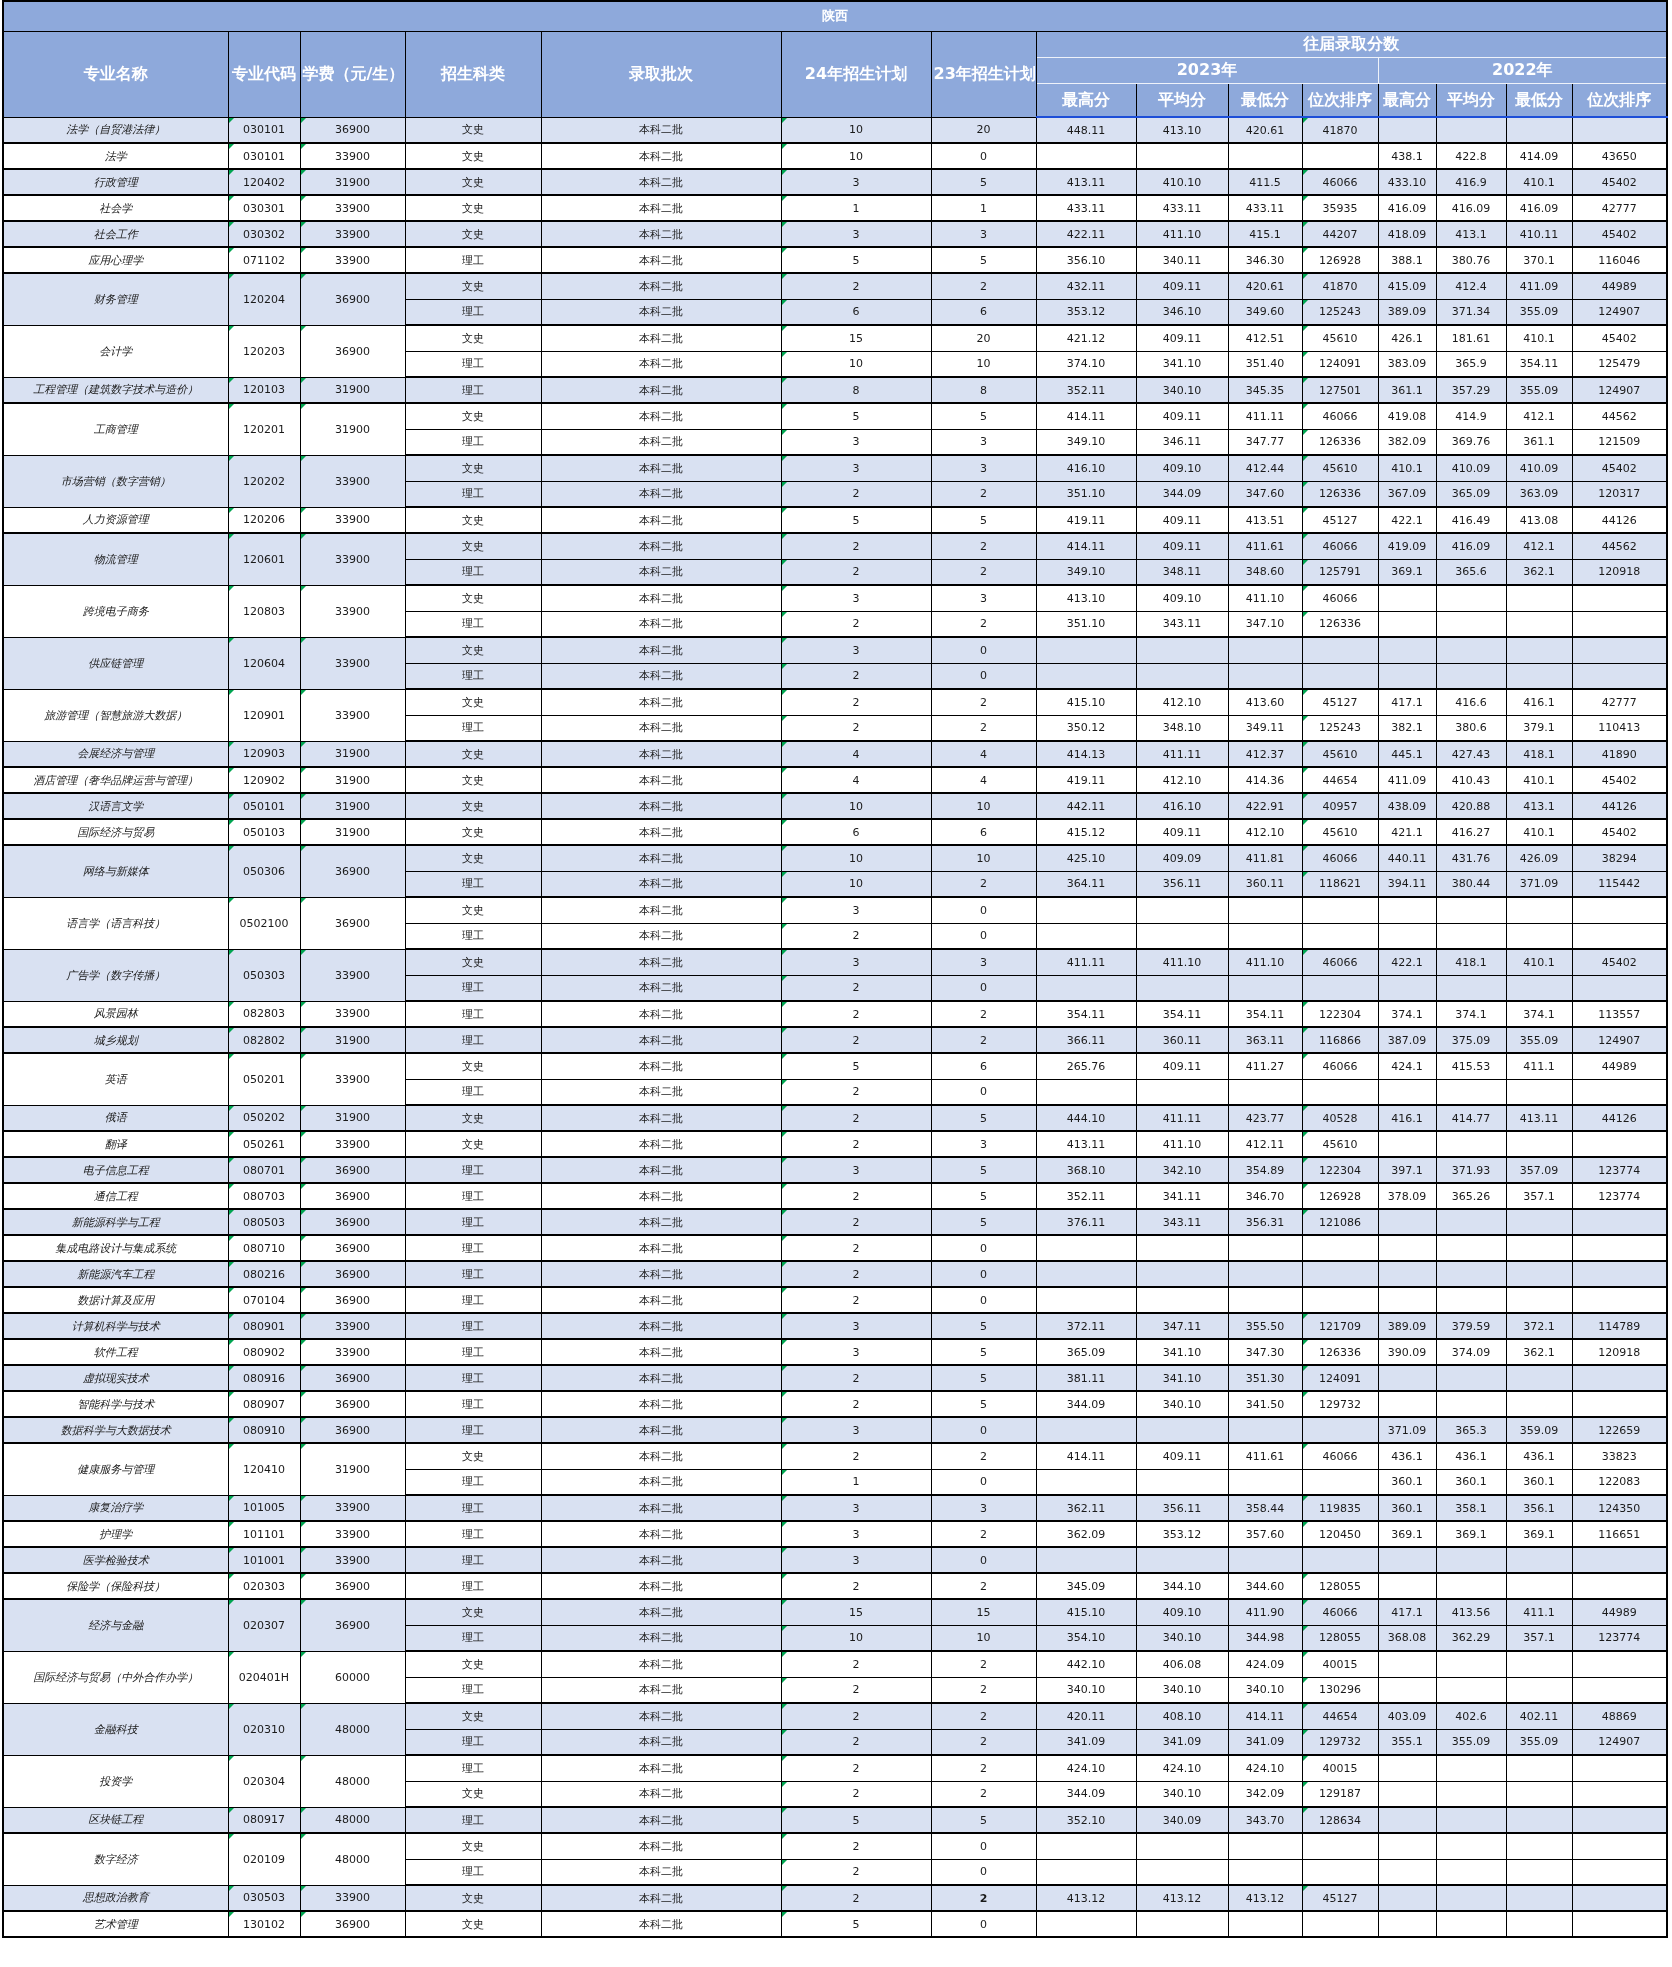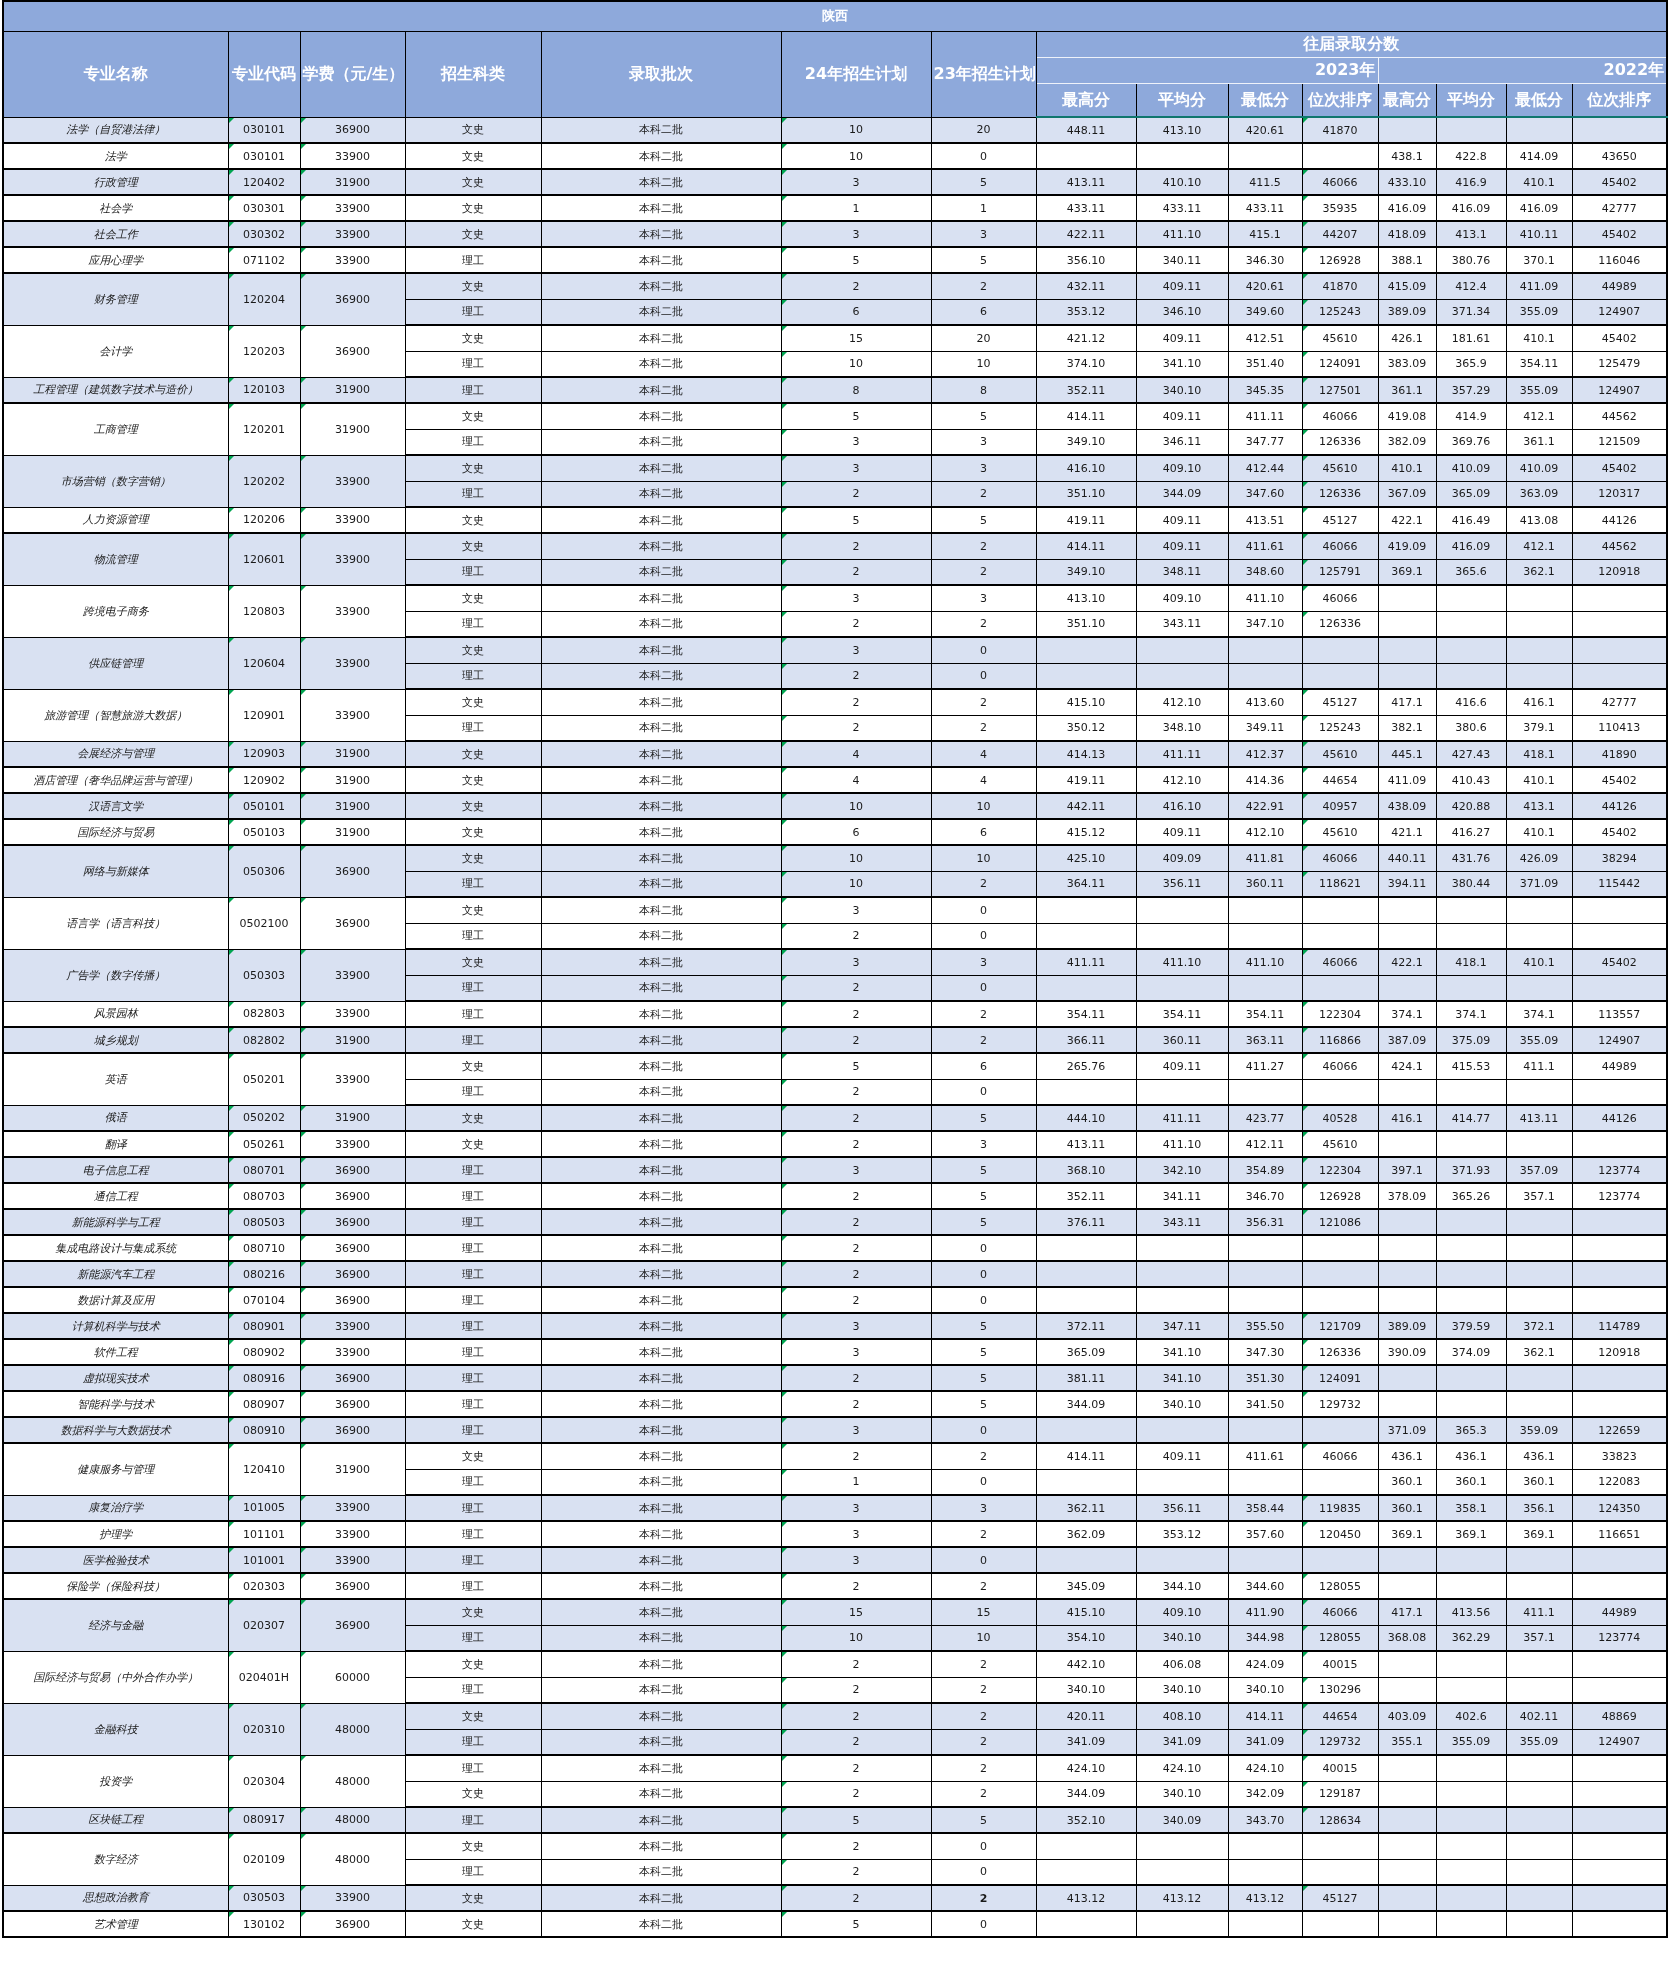--- a/index.html
+++ b/index.html
@@ -11,7 +11,7 @@
   thead tr.region-row th{height:30px;font-size:13px;border-bottom:1px solid #000;}
   thead tr.sub-row th{height:34px;white-space:normal;border-bottom:2px solid #0f766e;}
   th.hist{border-bottom-color:#eef2fa;}
-  th.year{border-bottom-color:#eef2fa;border-left-color:#eef2fa;border-right-color:#eef2fa;text-align:right;}
+  th.year{border-bottom-color:#eef2fa;border-left-color:#eef2fa;border-right-color:#eef2fa;}
   tbody td{font-size:11px;color:#1a1a1a;height:26px;background:#fff;position:relative;}
   tbody tr.alt td{background:#D9E1F2;}
   tbody tr.major-end td{border-bottom-width:2px;}

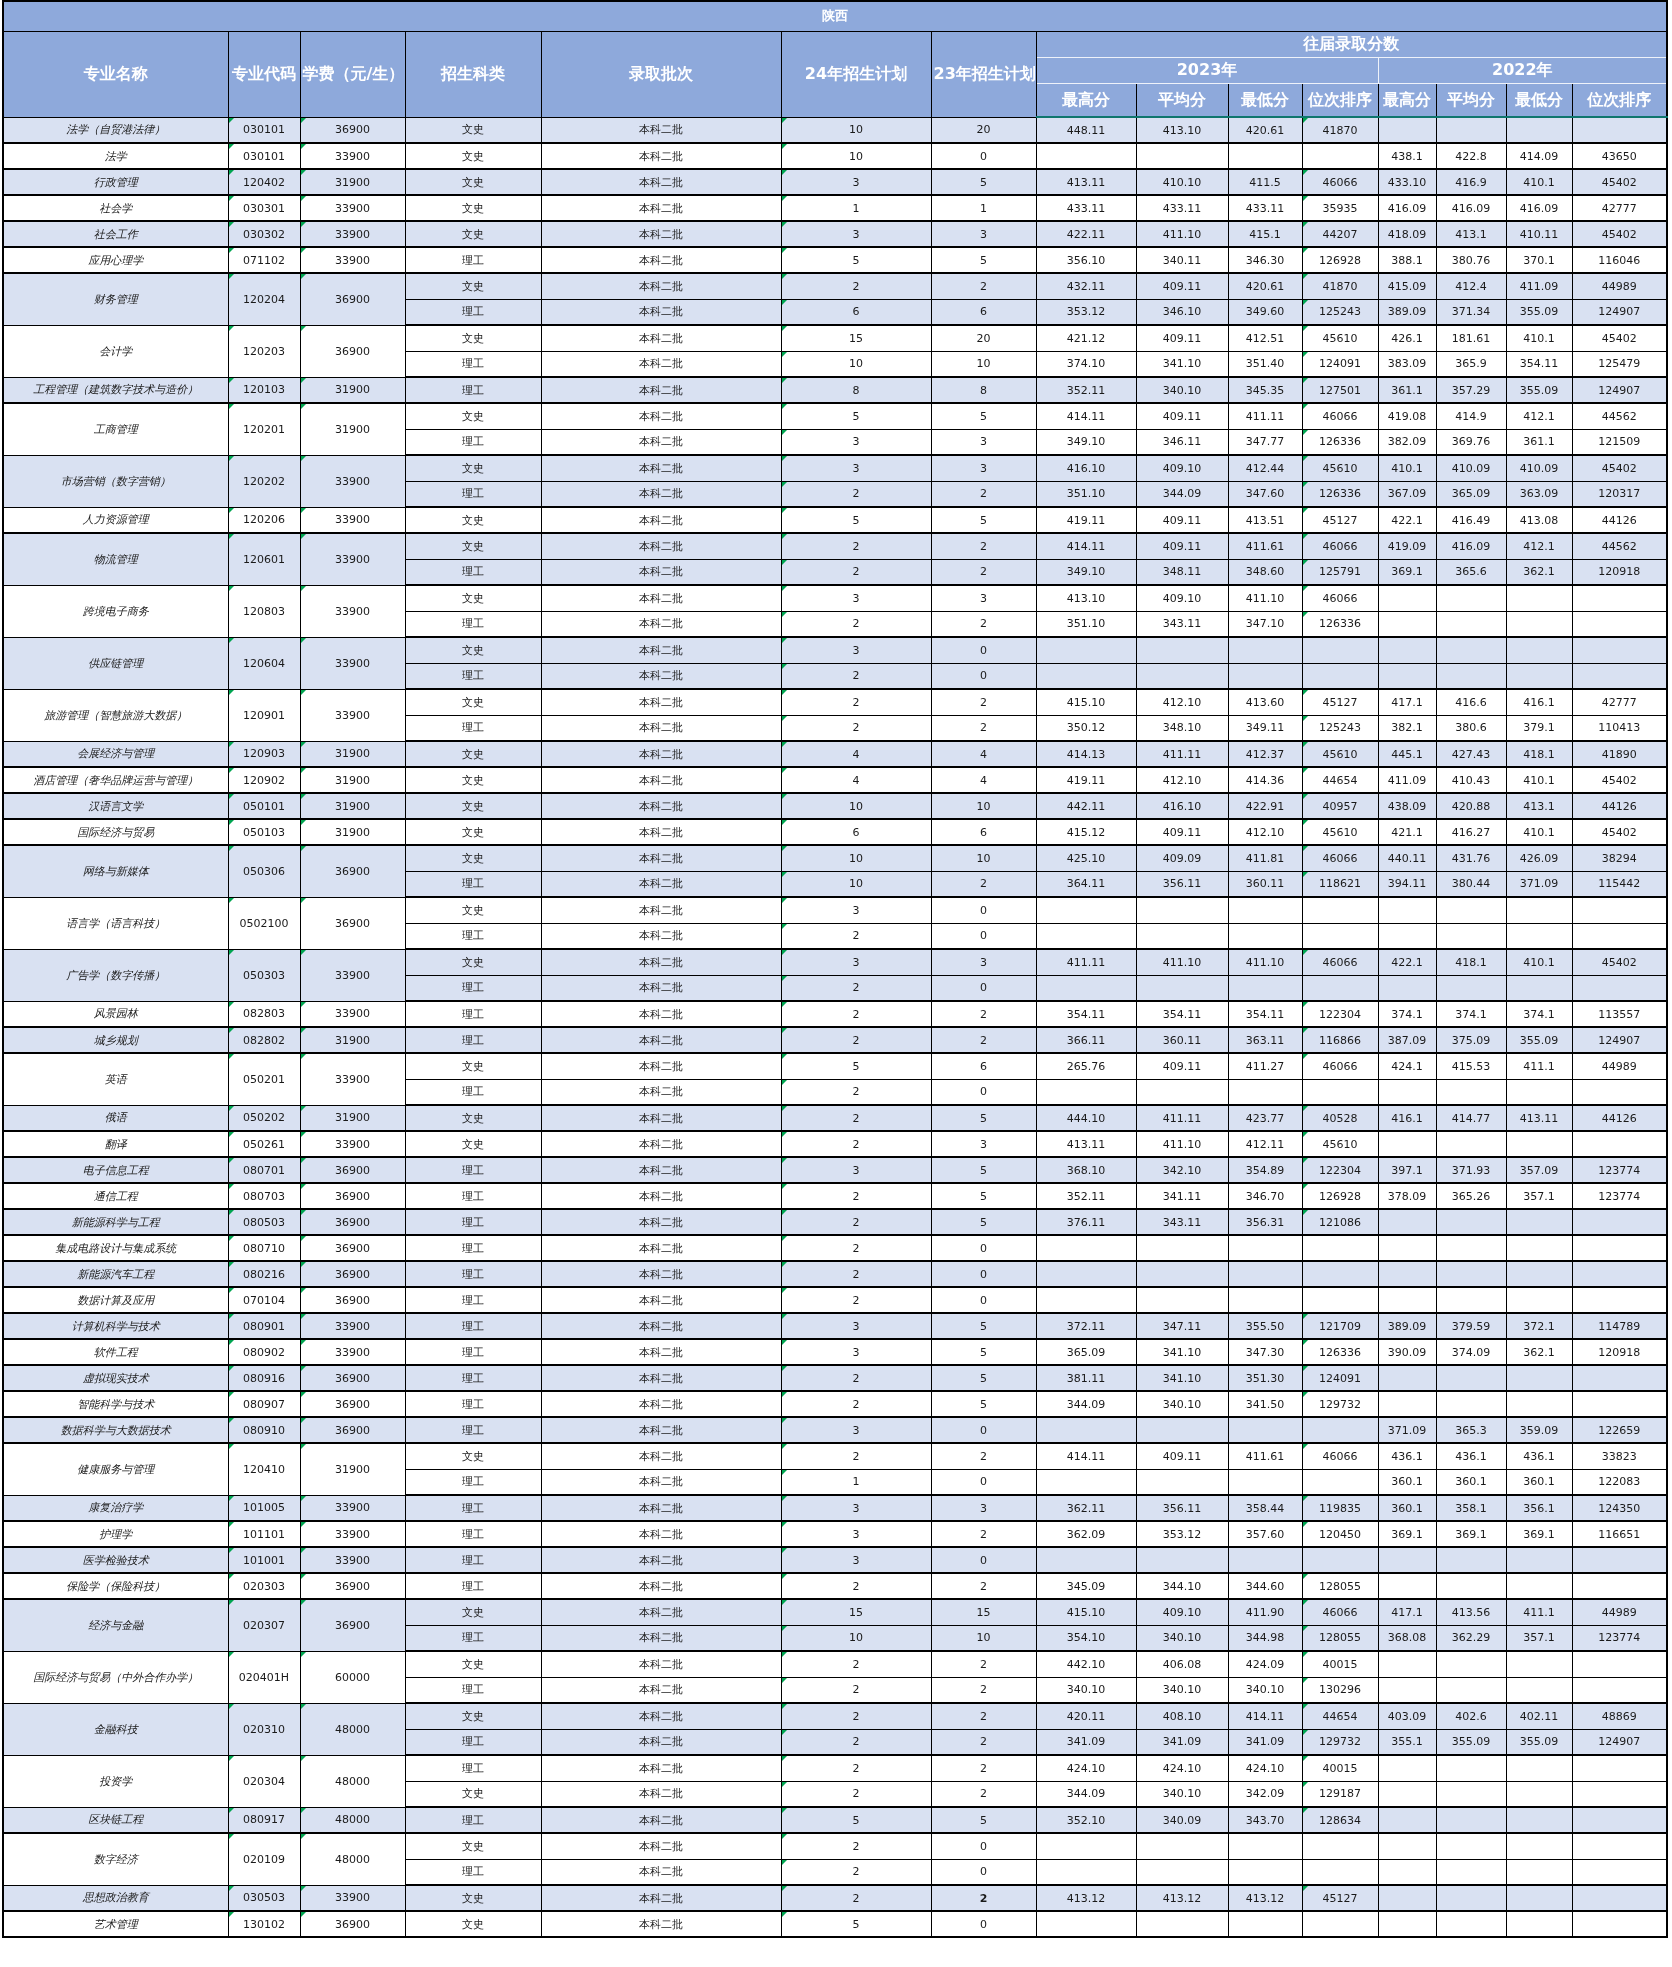--- a/index.html
+++ b/index.html
@@ -9,7 +9,7 @@
   th,td{border:1px solid #000;overflow:hidden;white-space:nowrap;text-align:center;vertical-align:middle;padding:0 2px;box-sizing:border-box;}
   thead th{background:#8EA9DB;color:#fff;font-weight:bold;font-size:16px;height:26px;line-height:1.1;}
   thead tr.region-row th{height:30px;font-size:13px;border-bottom:1px solid #000;}
-  thead tr.sub-row th{height:34px;white-space:normal;border-bottom:2px solid #0f766e;}
+  thead tr.sub-row th{height:34px;white-space:normal;border-bottom:2px solid #1d4ed8;}
   th.hist{border-bottom-color:#eef2fa;}
   th.year{border-bottom-color:#eef2fa;border-left-color:#eef2fa;border-right-color:#eef2fa;}
   tbody td{font-size:11px;color:#1a1a1a;height:26px;background:#fff;position:relative;}

